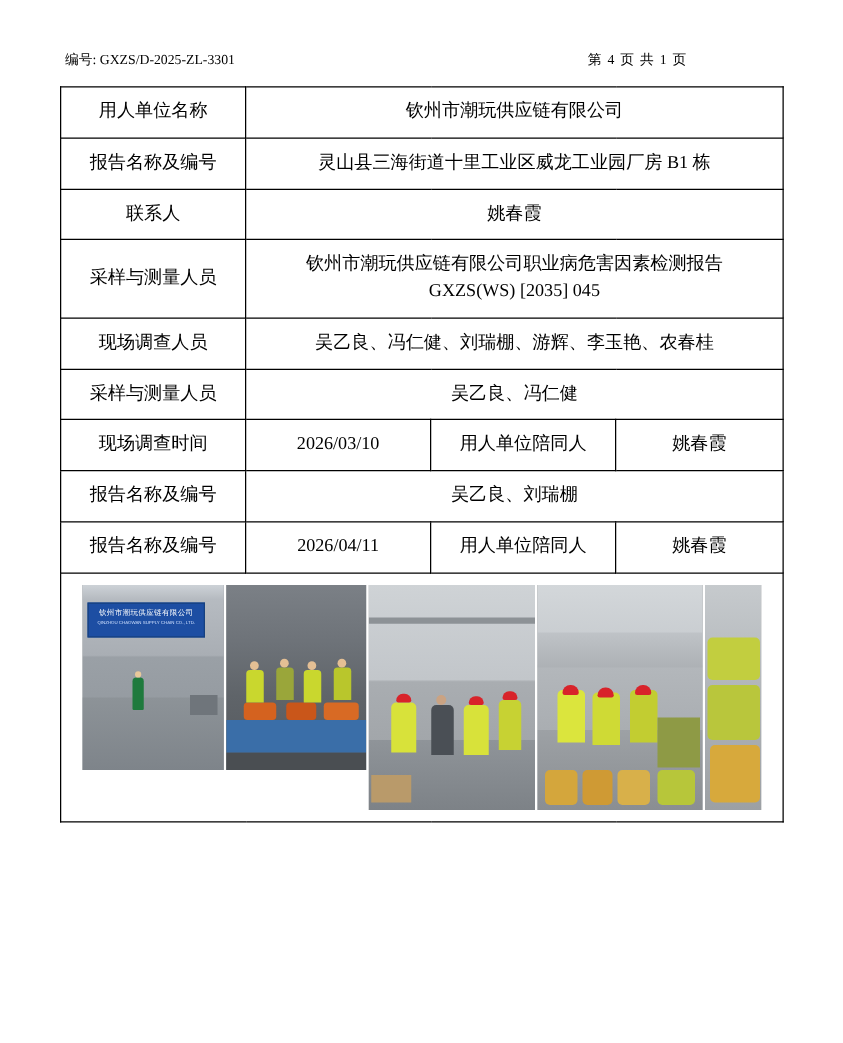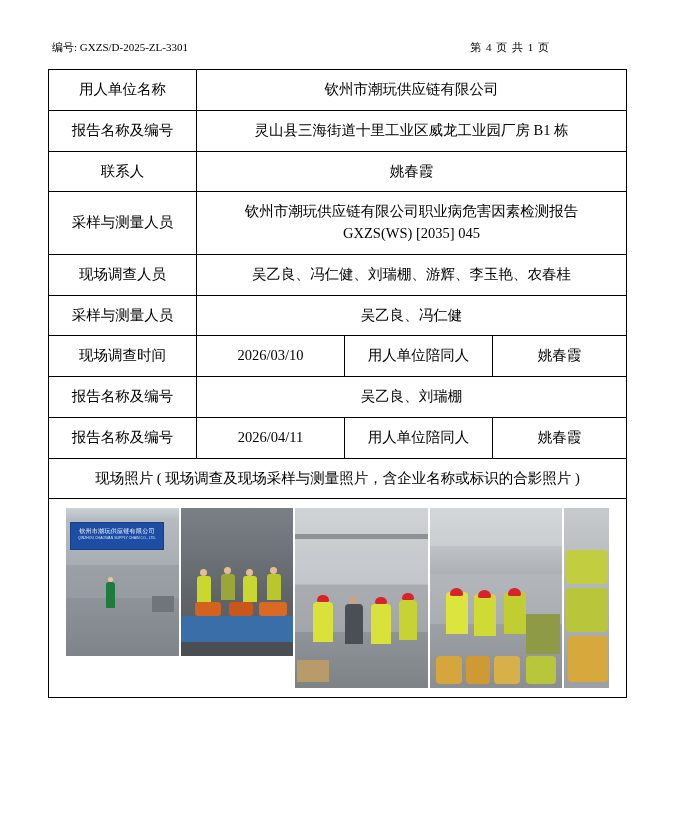--- a/index.html
+++ b/index.html
@@ -318,9 +318,6 @@
         <td>2026/04/11</td>
         <td>用人单位陪同人</td>
         <td>姚春霞</td>
-      </tr>
-      <tr>
-        <td colspan="4" class="photo-header">现场照片 ( 现场调查及现场采样与测量照片，含企业名称或标识的合影照片 )</td>
       </tr>
       <tr>
         <td colspan="4" class="photo-cell">

